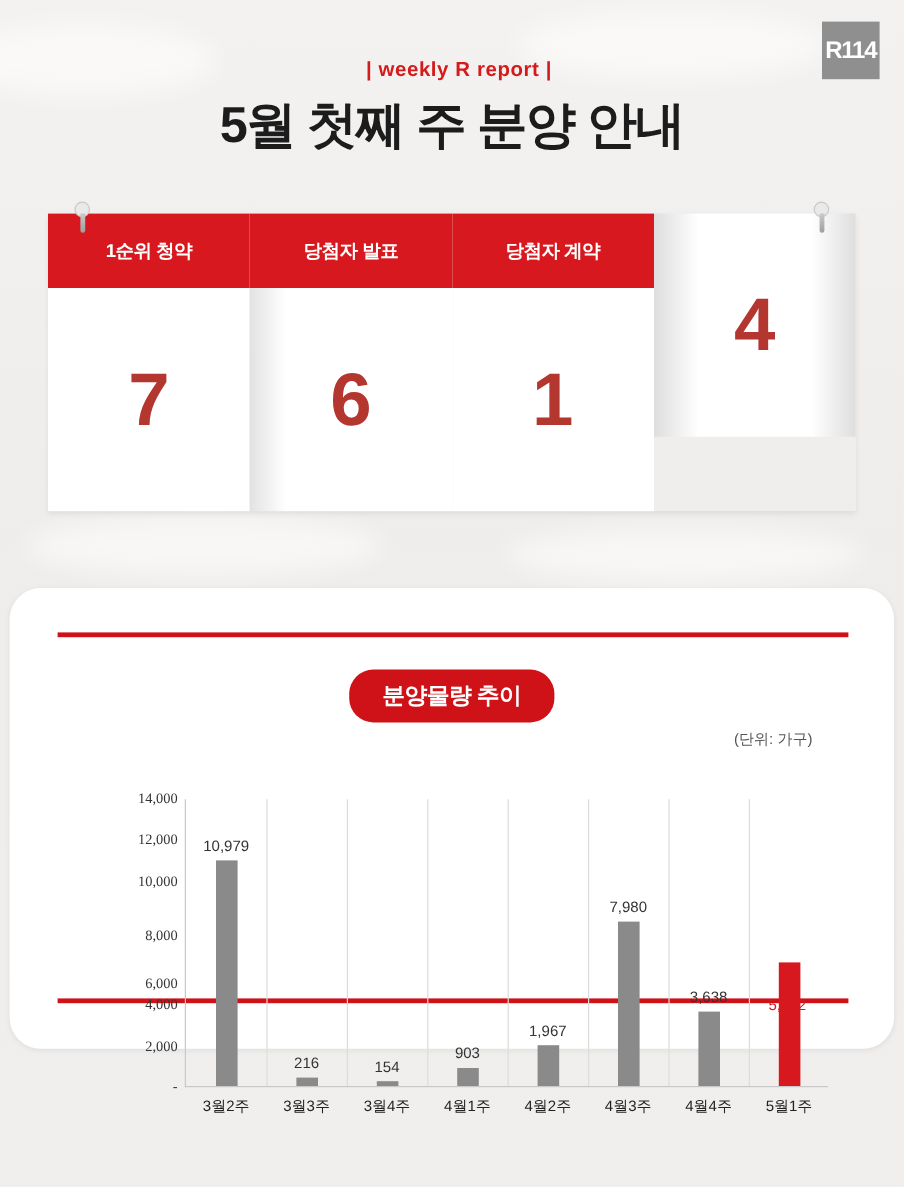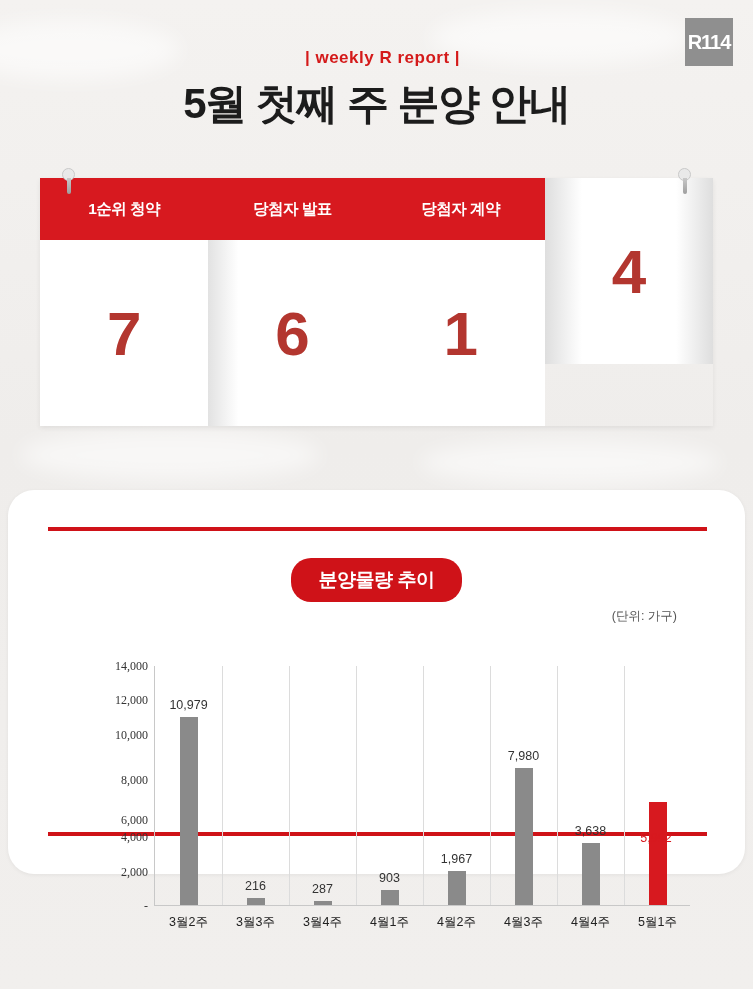--- a/index.html
+++ b/index.html
@@ -276,7 +276,7 @@
         <div class="xlabel" style="left: 100.5px;">3월3주</div>
         <div class="vgrid" style="left: 201px;"></div>
         <div class="bar" style="left: 158.5px; height: 4.16571px;"></div>
-        <div class="barval" style="left: 167.5px; top: 215.834px;">287</div>
+        <div class="barval" style="left: 167.5px; top: 215.834px;">154</div>
         <div class="xlabel" style="left: 167.5px;">3월4주</div>
         <div class="vgrid" style="left: 268px;"></div>
         <div class="bar" style="left: 225.5px; height: 15.48px;"></div>

